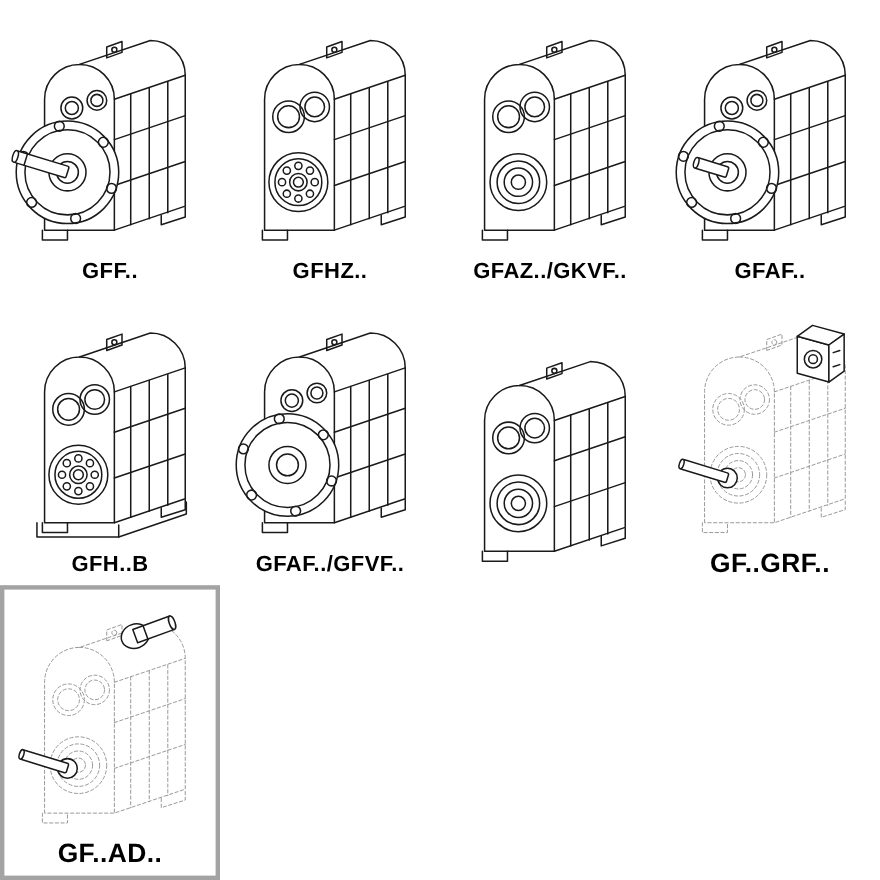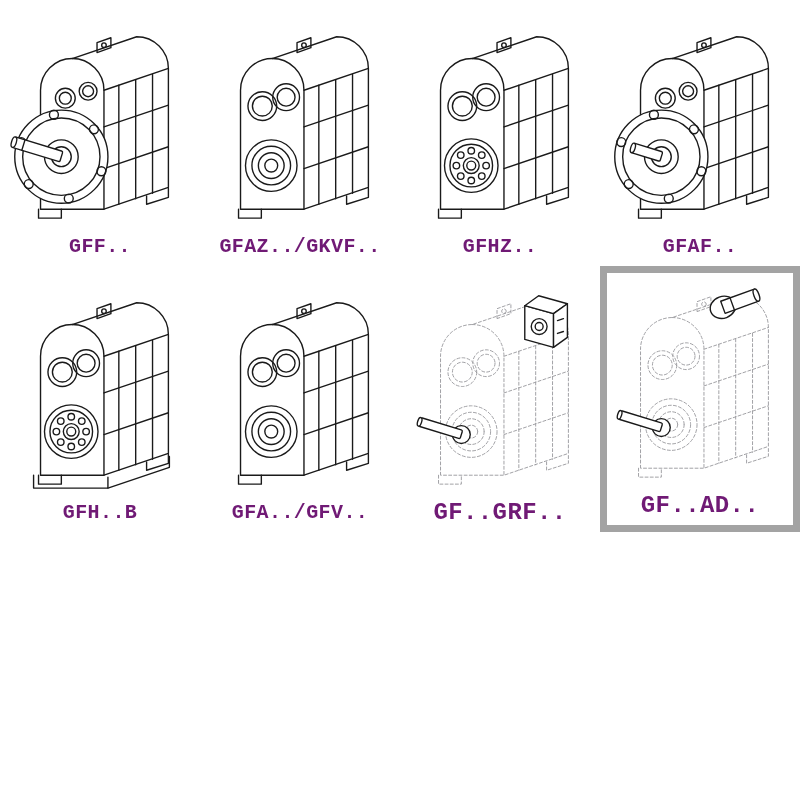--- a/index.html
+++ b/index.html
@@ -9,8 +9,8 @@
         padding:0 0 6px 0;box-sizing:border-box;}
   .cell.bordered{border:7px solid #a3a3a3;}
   .drawing{width:190px;height:228px;flex:0 0 auto;display:block;}
-  .label{font-family:Liberation Mono, monospace;font-weight:700;font-size:20px;
-         color:#701a75;text-align:right;letter-spacing:.4px;line-height:26px;margin:0;white-space:nowrap;}
+  .label{font-family:Liberation Sans, sans-serif;font-weight:700;font-size:20px;
+         color:#000000;text-align:right;letter-spacing:.4px;line-height:26px;margin:0;white-space:nowrap;}
   .label.lbl-lg{font-size:24px;}
   .st{fill:none;stroke-linejoin:round;stroke-linecap:round;}
   .st.solid{stroke:#1a1a1a;stroke-width:1.4;}

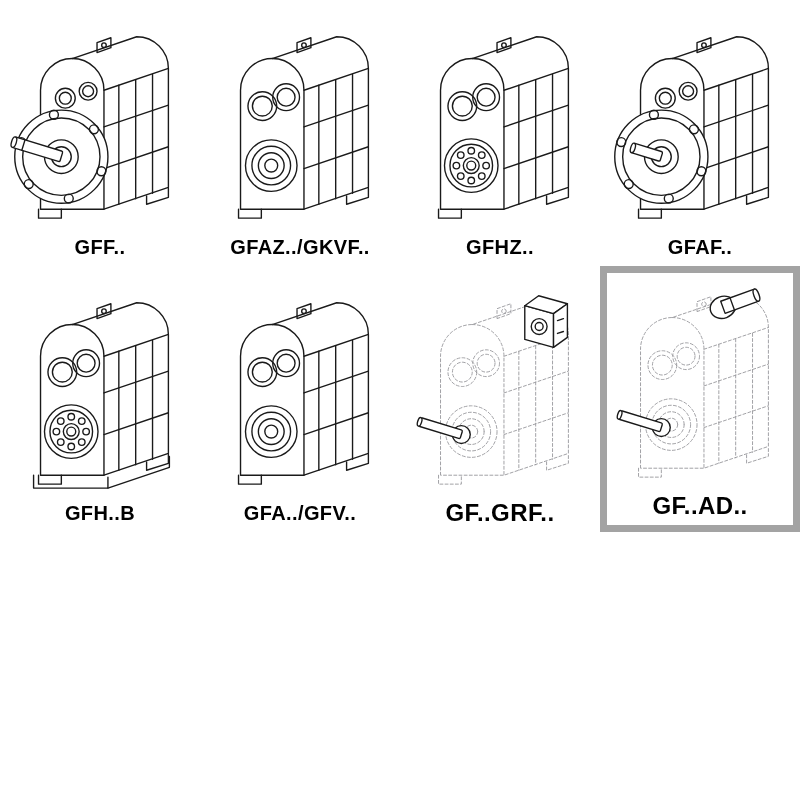--- a/index.html
+++ b/index.html
@@ -151,20 +151,20 @@
           <g class="st solid">
             <use href="#d-housing"></use>
             <use href="#d-bores"></use>
+            <use href="#d-bearing"></use>
+          </g>
+        </svg>
+        <figcaption class="label">GFHZ..</figcaption>
+      </figure>
+      <figure class="cell">
+        <svg class="drawing" viewBox="0 0 190 230">
+          <g class="st solid">
+            <use href="#d-housing"></use>
+            <use href="#d-bores"></use>
             <use href="#d-rings"></use>
           </g>
         </svg>
         <figcaption class="label">GFAZ../GKVF..</figcaption>
-      </figure>
-      <figure class="cell">
-        <svg class="drawing" viewBox="0 0 190 230">
-          <g class="st solid">
-            <use href="#d-housing"></use>
-            <use href="#d-bores"></use>
-            <use href="#d-bearing"></use>
-          </g>
-        </svg>
-        <figcaption class="label">GFHZ..</figcaption>
       </figure>
       <figure class="cell">
         <svg class="drawing" viewBox="0 0 190 230">

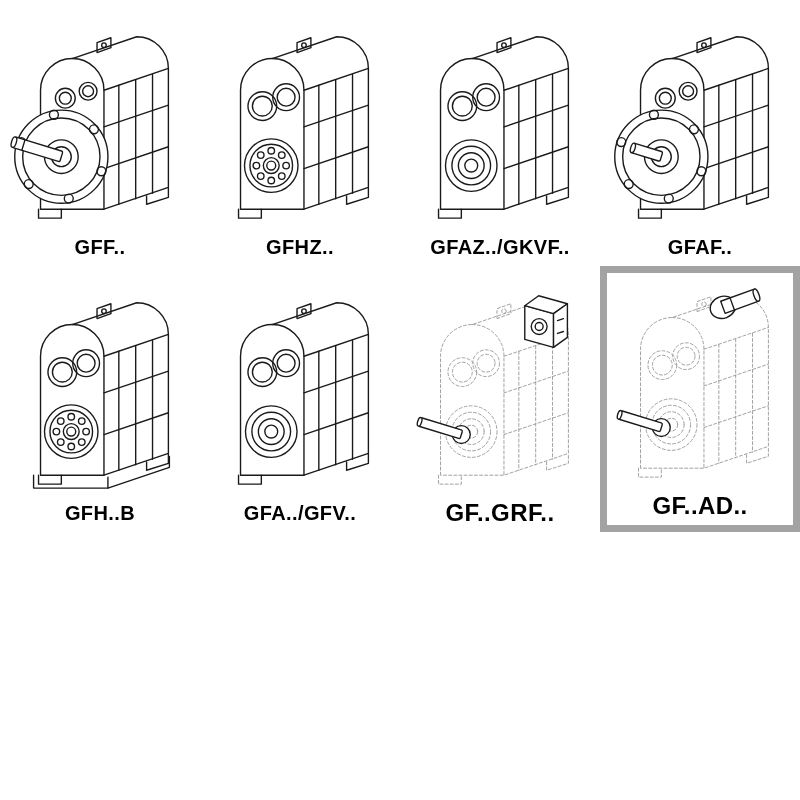--- a/index.html
+++ b/index.html
@@ -192,6 +192,16 @@
         <svg class="drawing" viewBox="0 0 190 230">
           <g class="st solid">
             <use href="#d-housing"></use>
+            <use href="#d-smallbores"></use>
+            <use href="#d-flange"></use>
+          </g>
+        </svg>
+        <figcaption class="label">GFAF../GFVF..</figcaption>
+      </figure>
+      <figure class="cell">
+        <svg class="drawing" viewBox="0 0 190 230">
+          <g class="st solid">
+            <use href="#d-housing"></use>
             <use href="#d-bores"></use>
             <use href="#d-rings"></use>
           </g>

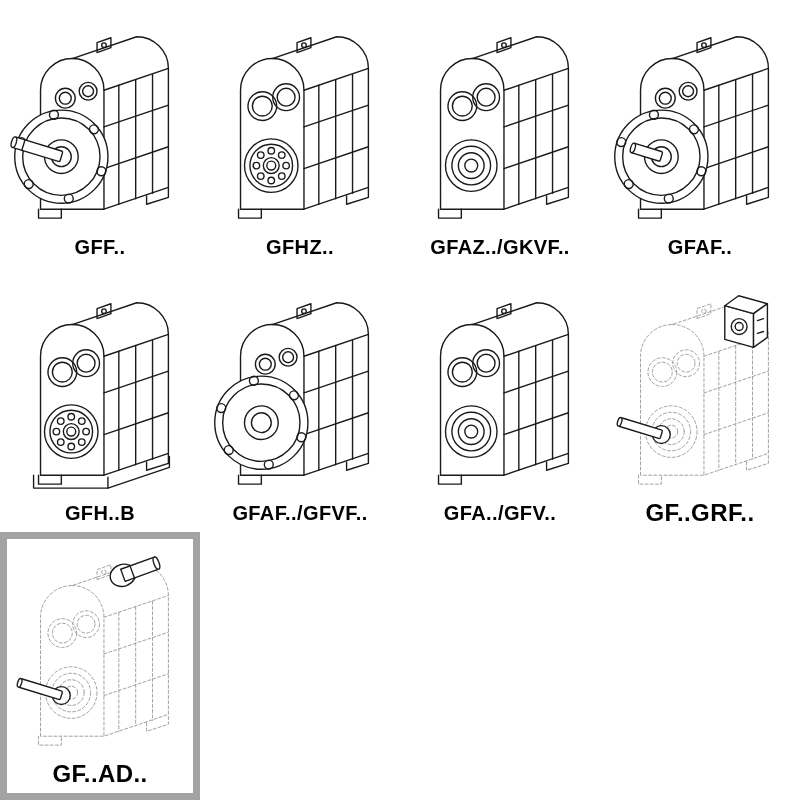--- a/index.html
+++ b/index.html
@@ -206,7 +206,6 @@
             <use href="#d-rings"></use>
           </g>
         </svg>
-        <figcaption class="label">GFA../GFV..</figcaption>
       </figure>
       <figure class="cell">
         <svg class="drawing" viewBox="0 0 190 230">

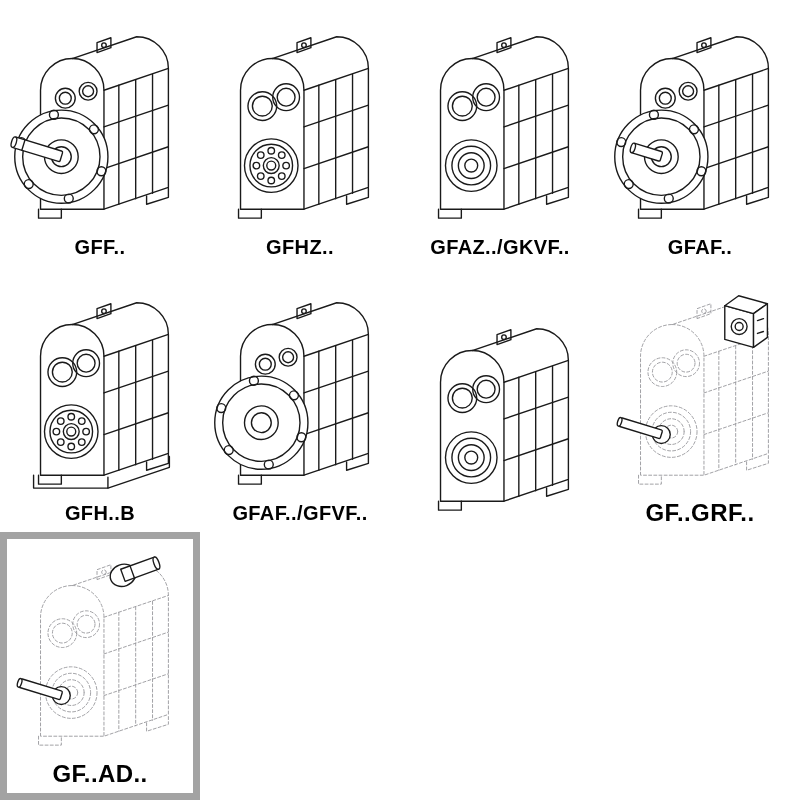--- a/index.html
+++ b/index.html
@@ -7,7 +7,7 @@
   .grid{width:800px;height:800px;display:grid;grid-template-columns:repeat(4,200px);grid-template-rows:266px 266px 268px;}
   .cell{margin:0;display:flex;flex-direction:column;align-items:center;justify-content:flex-end;
         padding:0 0 6px 0;box-sizing:border-box;}
-  .cell.bordered{border:7px solid #a3a3a3;}
+  .cell.bordered{border:4px solid #a3a3a3;}
   .drawing{width:190px;height:228px;flex:0 0 auto;display:block;}
   .label{font-family:Liberation Sans, sans-serif;font-weight:700;font-size:20px;
          color:#000000;text-align:right;letter-spacing:.4px;line-height:26px;margin:0;white-space:nowrap;}

